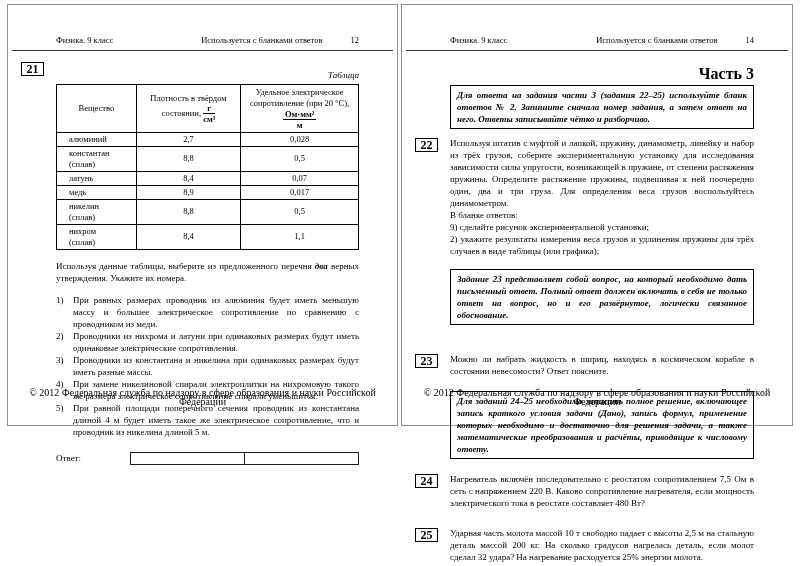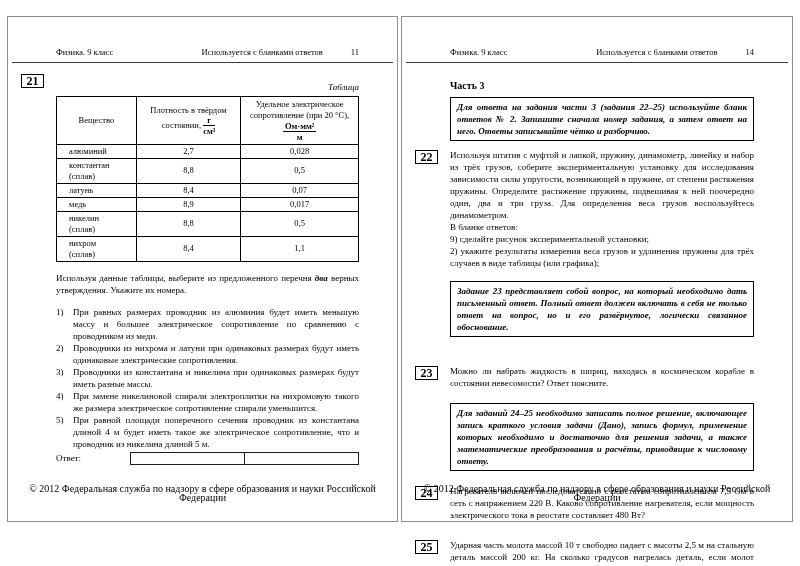--- a/index.html
+++ b/index.html
@@ -6,7 +6,7 @@
   html,body { width:800px; height:566px; background:#ffffff; }
   body { font-family:"Liberation Serif","DejaVu Serif",serif; color:#000; position:relative; overflow:hidden; }
 
-  .page { position:absolute; top:16px; height:506px; background:#fff; border:1px solid #8f8f8f; }
+  .page { position:absolute; top:4px; height:422px; background:#fff; border:1px solid #8f8f8f; }
   .page-left  { left:7px;  width:391px; }
   .page-right { left:401px; width:392px; }
 

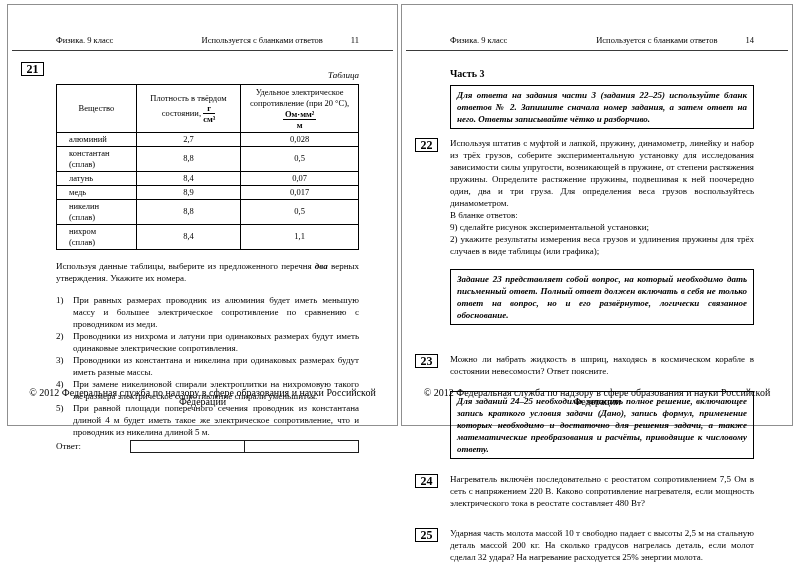--- a/index.html
+++ b/index.html
@@ -73,7 +73,7 @@
     <div class="page-header">
       <span class="h-left">Физика. 9 класс</span>
       <span class="h-center">Используется с бланками ответов</span>
-      <span class="h-num">11</span>
+      <span class="h-num">12</span>
     </div>
     <div class="hrule"></div>
 

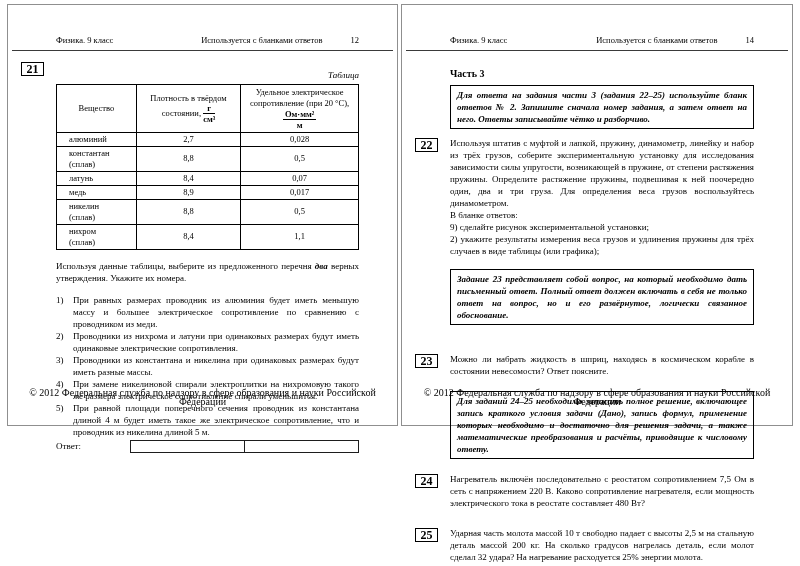--- a/index.html
+++ b/index.html
@@ -50,7 +50,7 @@
   .answer-box .cell { flex:1; }
   .answer-box .cell:first-child { border-right:1px solid #1d1d1d; }
 
-  .part-title { text-align:left; font-weight:bold; font-size:10px; margin:7px 0 5px 35px; }
+  .part-title { text-align:right; font-weight:bold; font-size:16px; margin:7px 0 5px 35px; }
   .instr-box  { border:1.2px solid #000; margin-left:35px; padding:3px 6px; font-weight:bold;
                 font-style:italic; text-align:justify; line-height:12px; }
   .step-p { text-align:justify; }

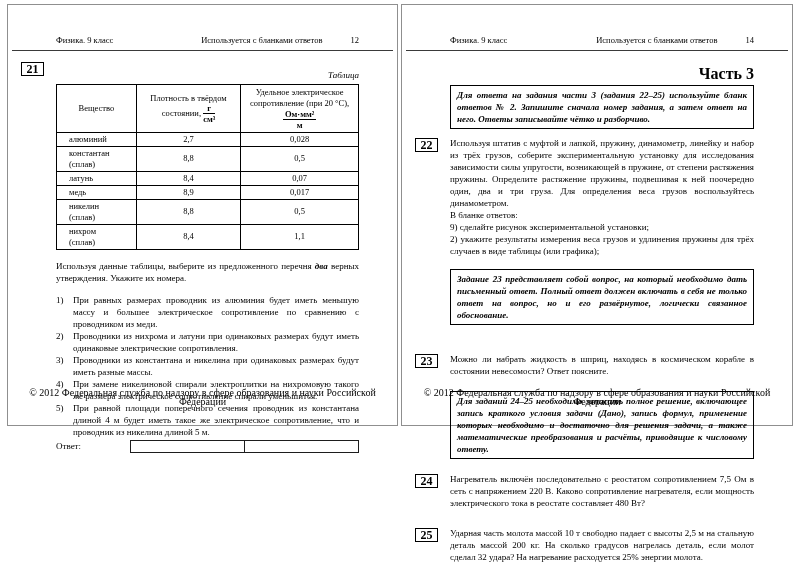--- a/index.html
+++ b/index.html
@@ -45,7 +45,7 @@
   .st-num  { flex:0 0 17px; }
   .st-text { flex:1; text-align:justify; min-width:0; }
 
-  .answer-row   { display:flex; align-items:center; margin-top:2px;gap:36px; }
+  .answer-row   { display:flex; align-items:center; margin-top:14px;gap:36px; }
   .answer-box   { flex:1; margin-left:13px; height:13px; border:1.4px solid #1d1d1d; display:flex; background:#fff; }
   .answer-box .cell { flex:1; }
   .answer-box .cell:first-child { border-right:1px solid #1d1d1d; }

